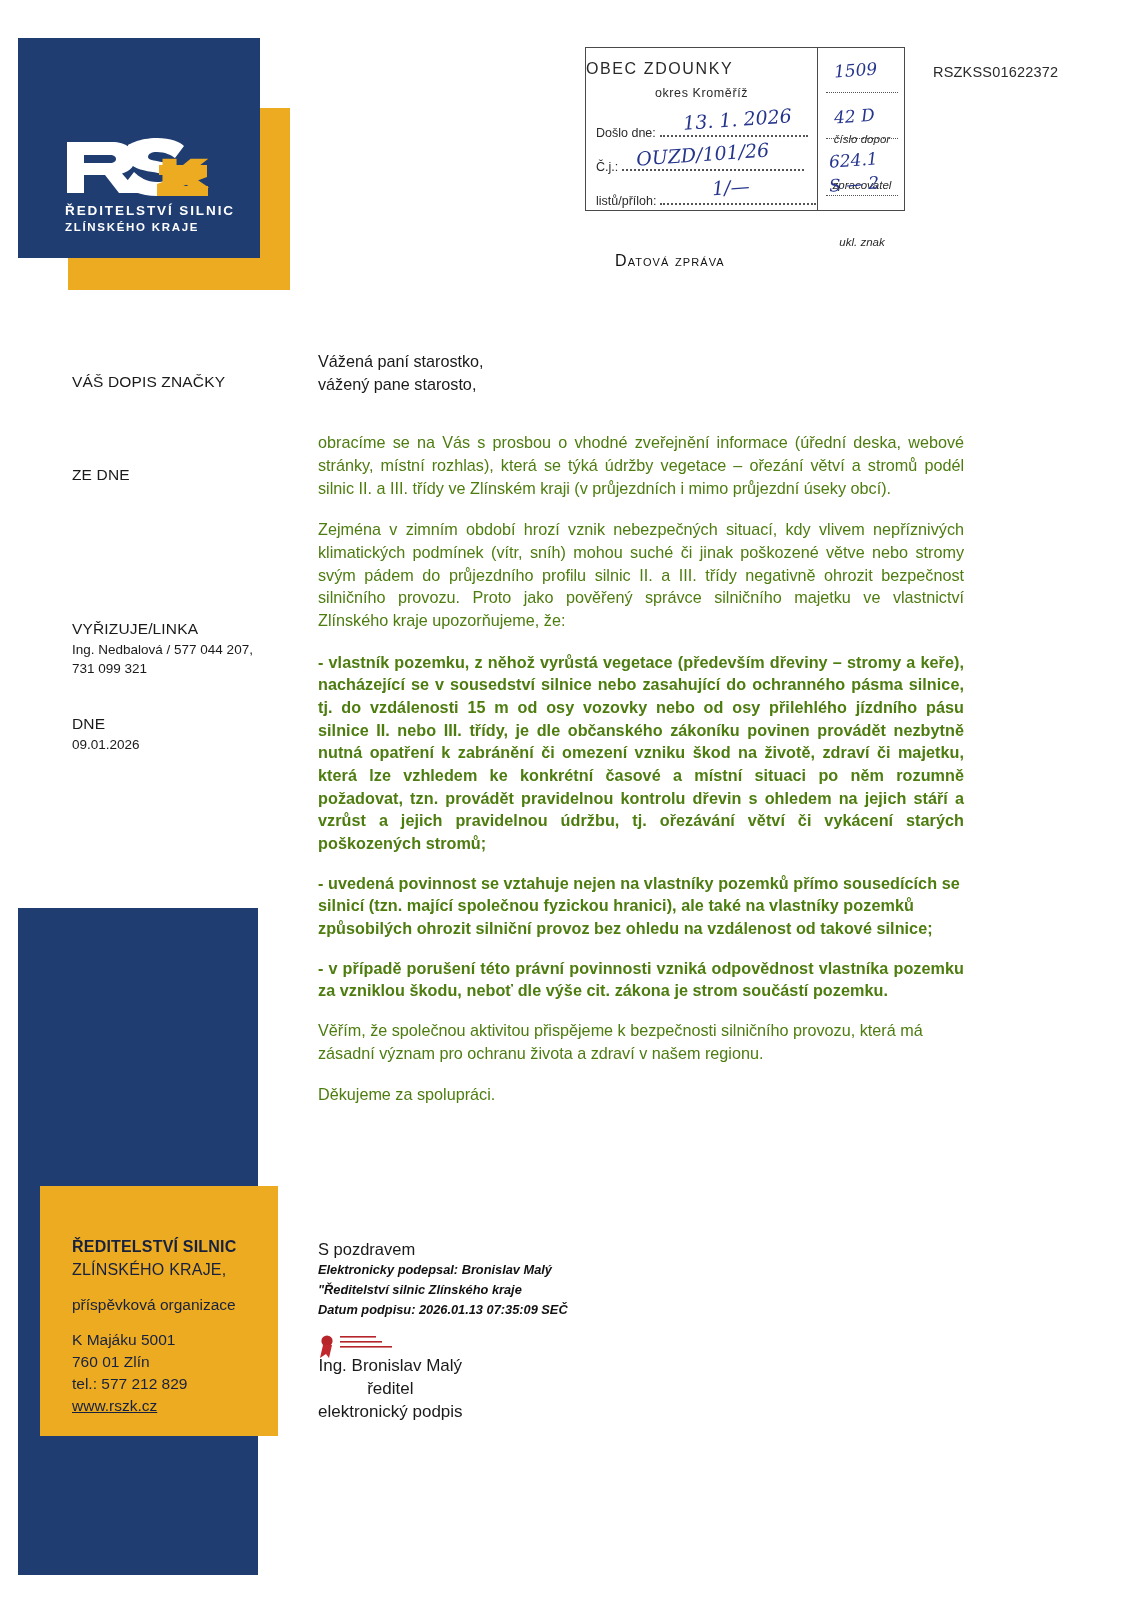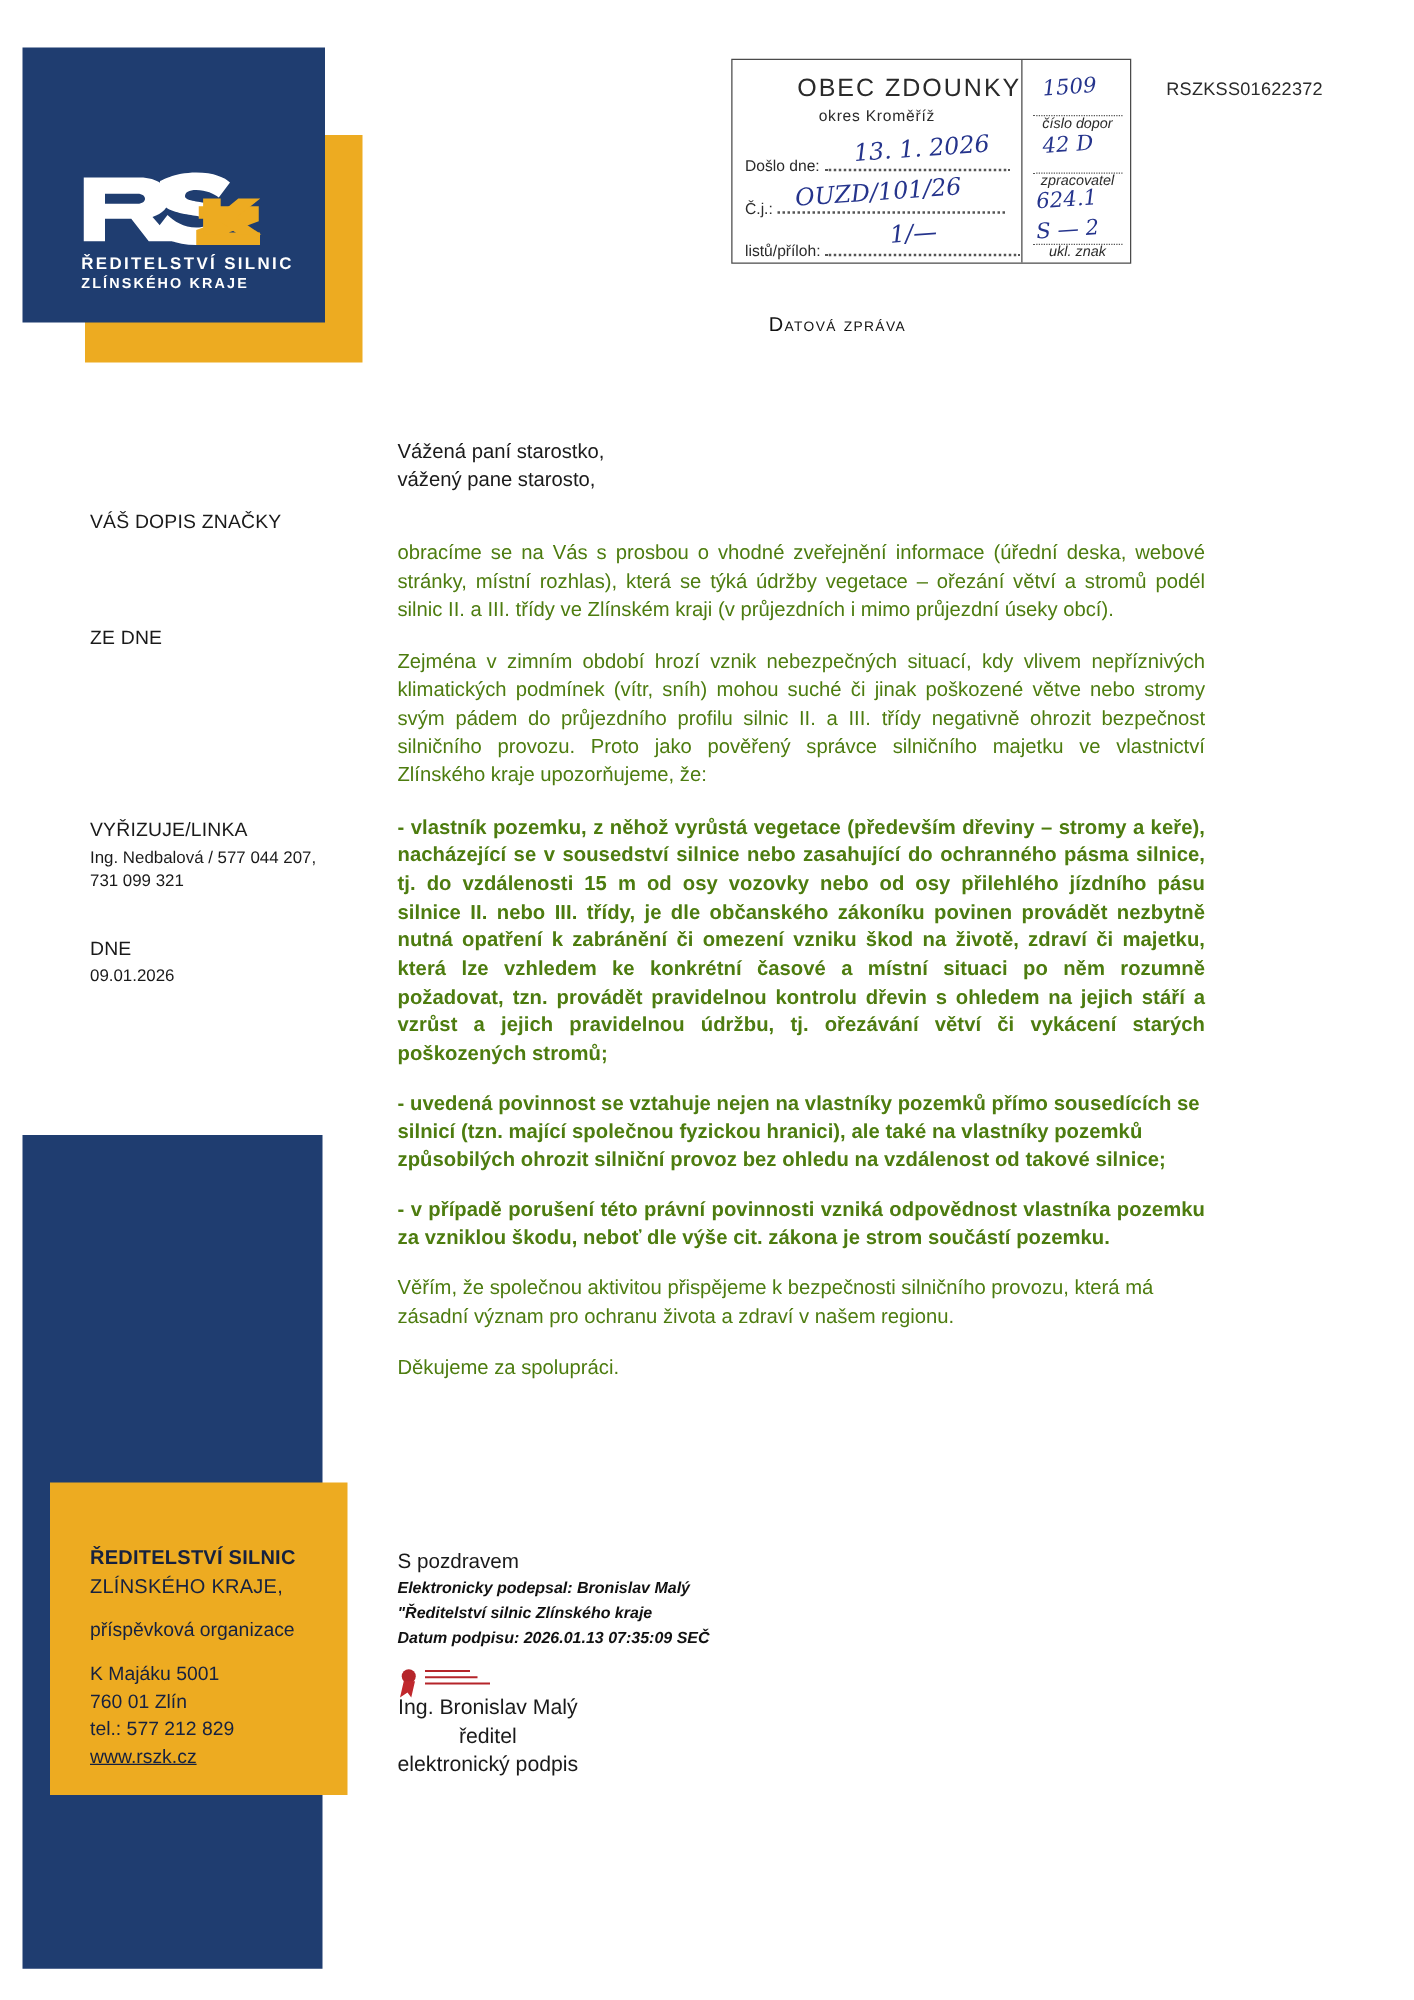--- a/index.html
+++ b/index.html
@@ -66,8 +66,8 @@
     background: #4a4a4a;
   }
   #stamp-title {
-    position: absolute; left: 0; top: 12px; width: 231px; text-align: right;
-    font-size: 20px; letter-spacing: 1.6px; color: #2a2a2a;
+    position: absolute; left: 0; top: 12px; width: 231px; text-align: left;
+    font-size: 16px; letter-spacing: 1.6px; color: #2a2a2a;
   }
   #stamp-subtitle {
     position: absolute; left: 0; top: 38px; width: 231px; text-align: center;

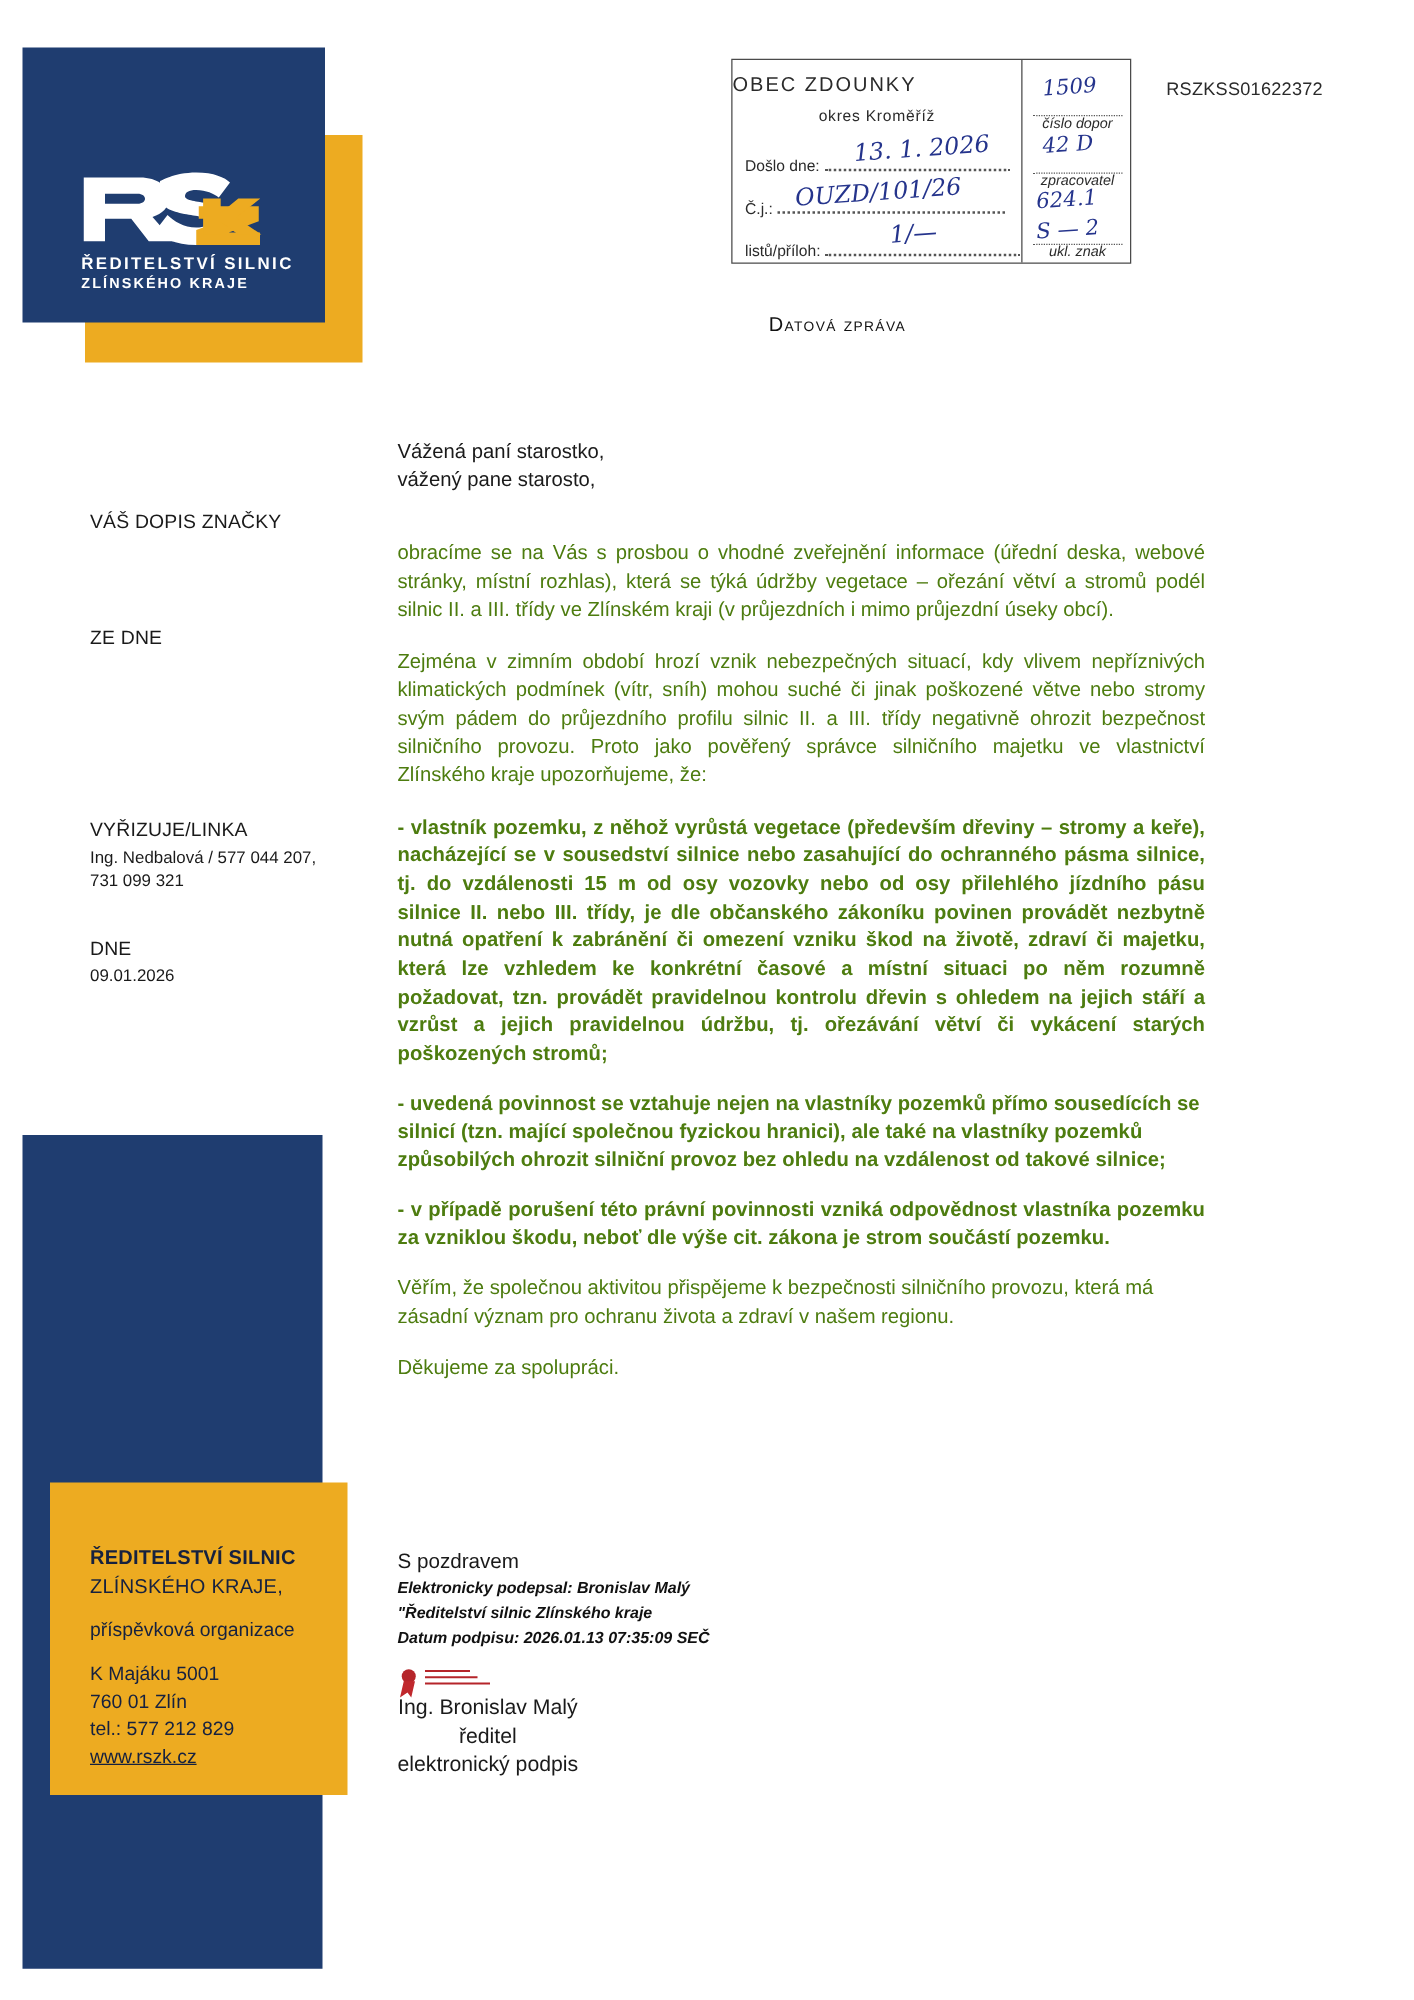--- a/index.html
+++ b/index.html
@@ -84,7 +84,7 @@
   }
   .stamp-right-lbl {
     position: absolute; font-size: 11.5px; font-style: italic; color: #2a2a2a; text-align: center;
-    width: 86px; left: 233px;
+    width: 86px; left: 233px; margin-top: 40px;
   }
   .stamp-right-dots {
     position: absolute; left: 240px; width: 72px; border-bottom: 1.6px dotted #555; height: 1px;

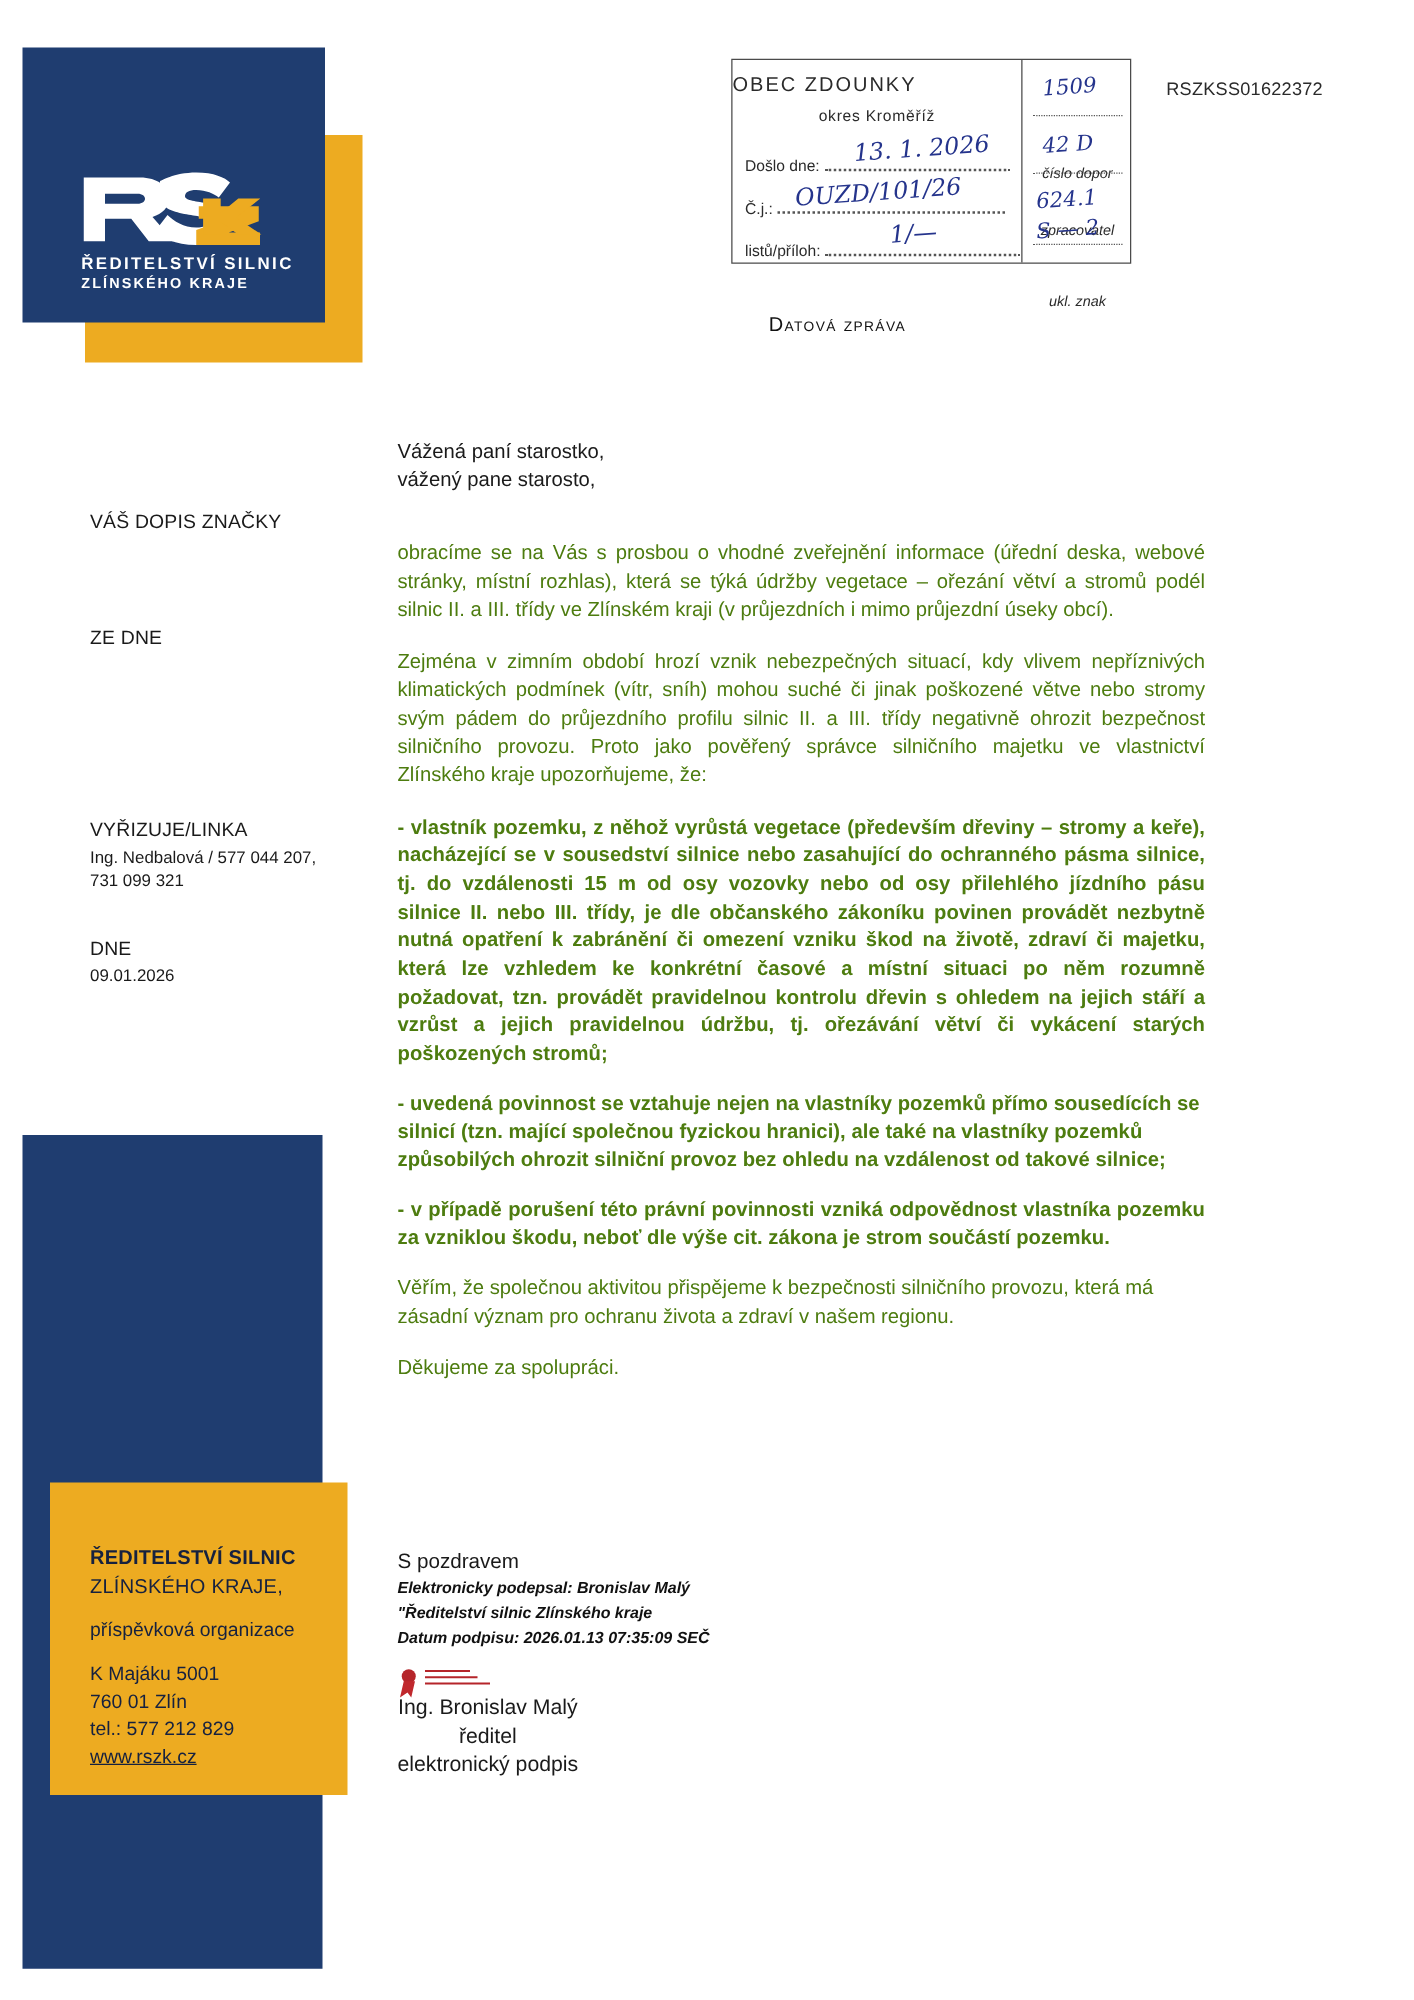--- a/index.html
+++ b/index.html
@@ -51,7 +51,7 @@
   #footer-address .link { text-decoration: underline; }
 
   
-  #meta-column { position: absolute; left: 72px; top: 370px; width: 215px; font-size: 15px; color: #1a1a1a; margin-top: 36px; }
+  #meta-column { position: absolute; left: 72px; top: 370px; width: 215px; font-size: 15px; color: #1a1a1a; }
   .meta-group { margin-bottom: 0; }
   .meta-label { font-size: 15.5px; letter-spacing: .15px; line-height: 1.5; }
   .meta-value { font-size: 13.5px; line-height: 1.45; }

